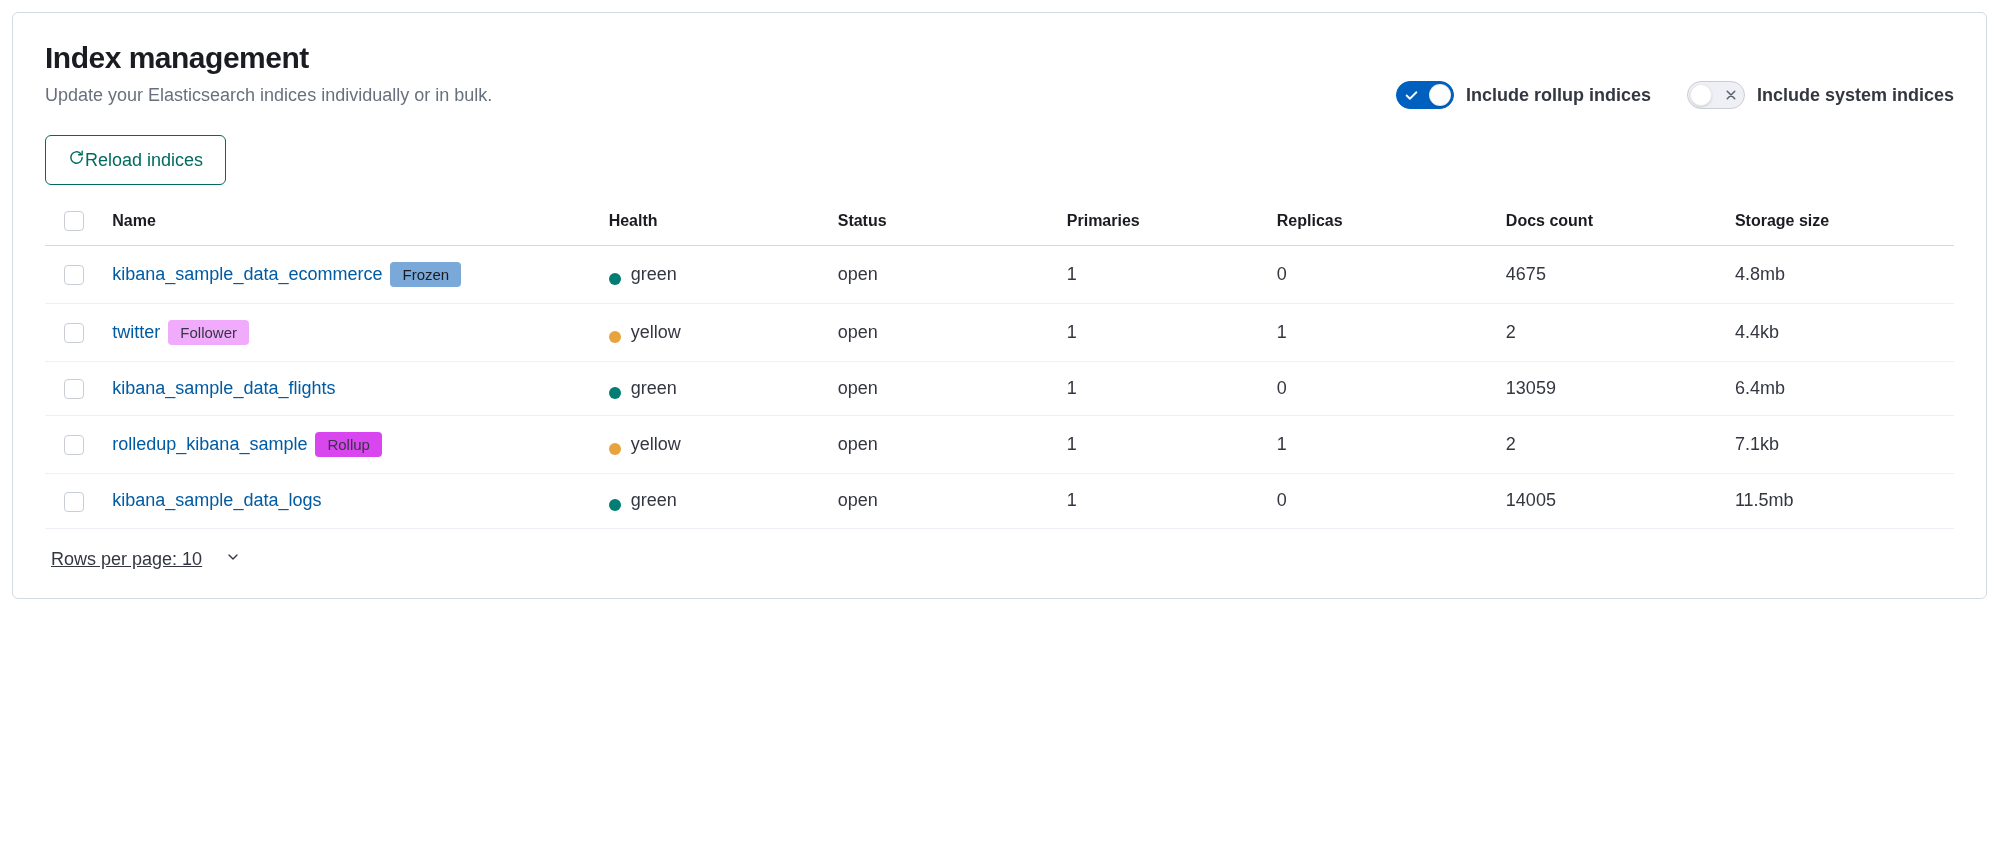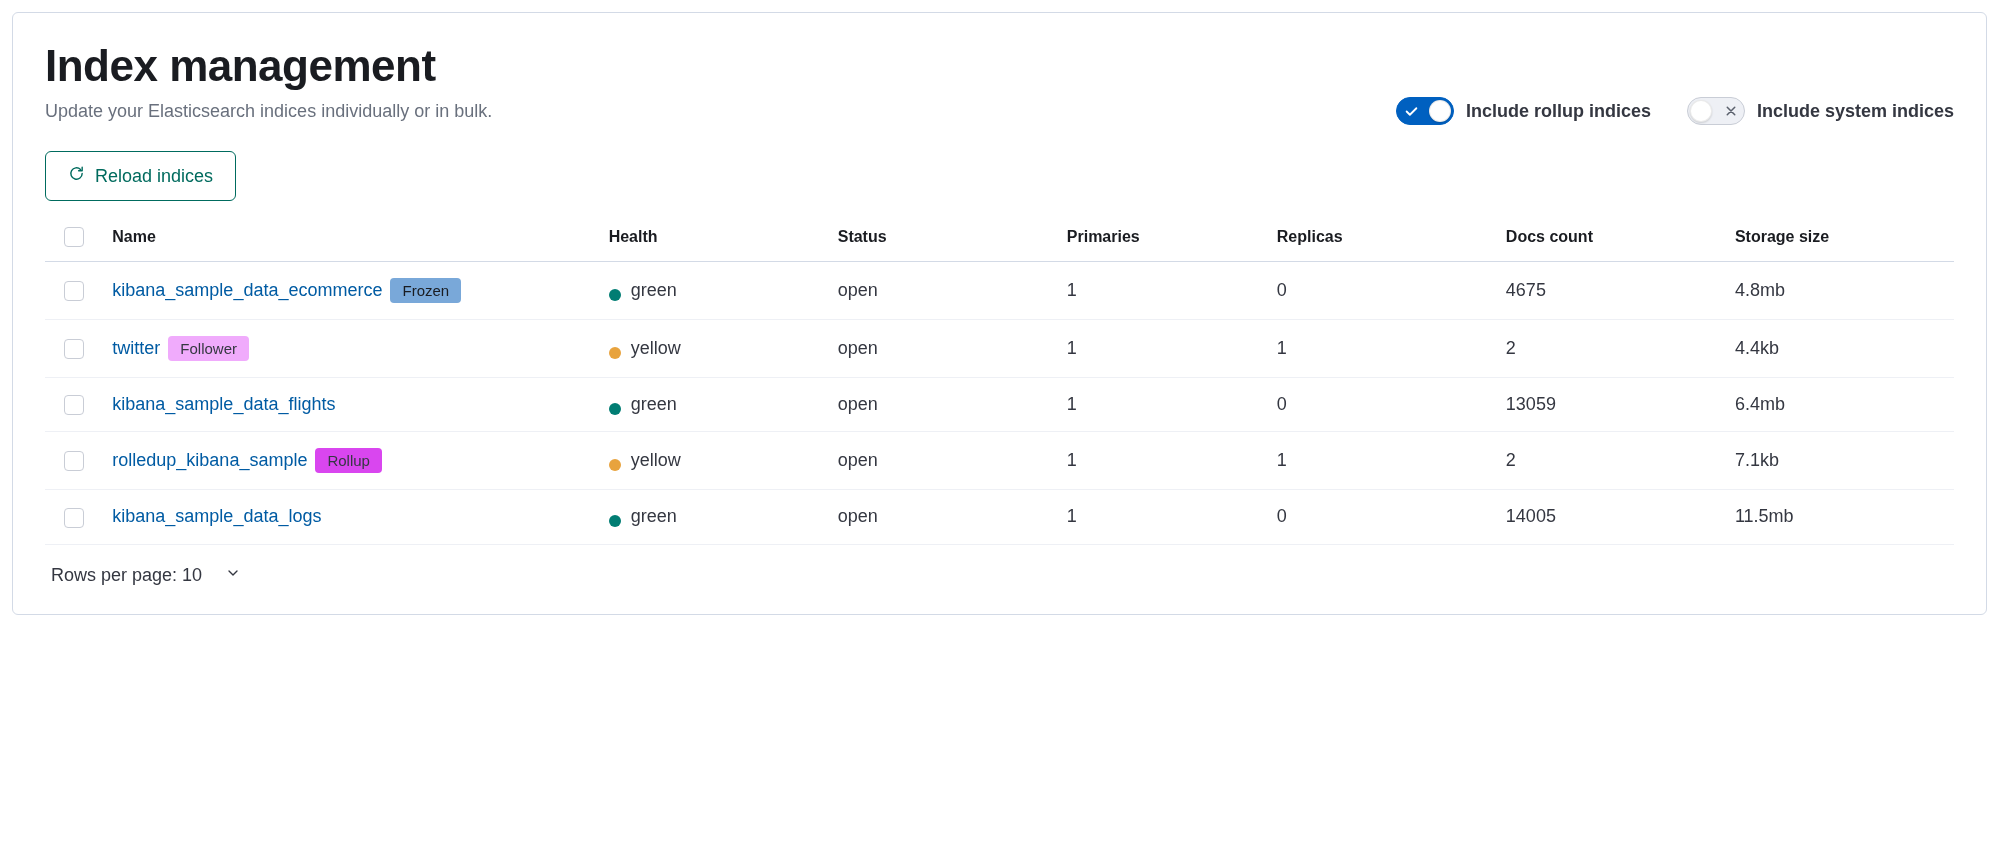--- a/index.html
+++ b/index.html
@@ -16,7 +16,7 @@
     }
     .header-row { margin-bottom: 6px; }
     .page-title {
-      font-size: 44px;
+      font-size: 30px;
       font-weight: 600;
       color: #1a1c21;
       letter-spacing: -0.5px;

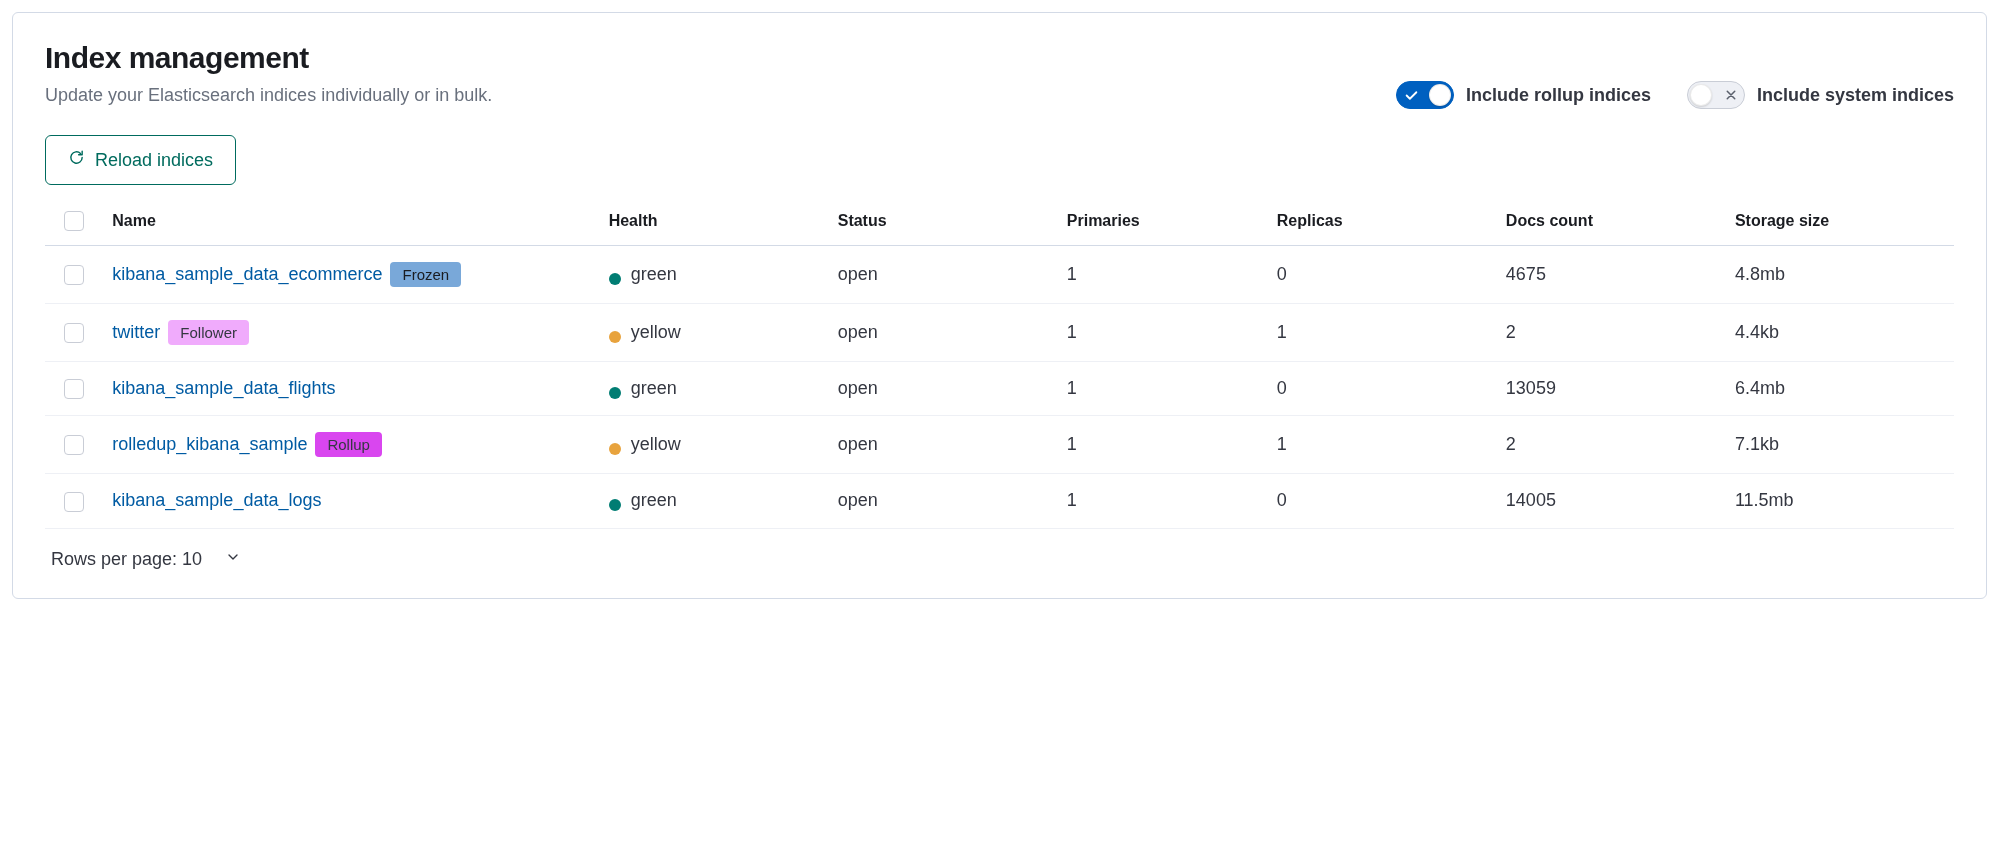--- a/index.html
+++ b/index.html
@@ -121,7 +121,7 @@
     .reload-btn {
       display: flex;
       align-items: center;
-      gap: 10px;
+      gap: 0;
       border: 1px solid #006b5e;
       background: #fff;
       color: #006b5e;

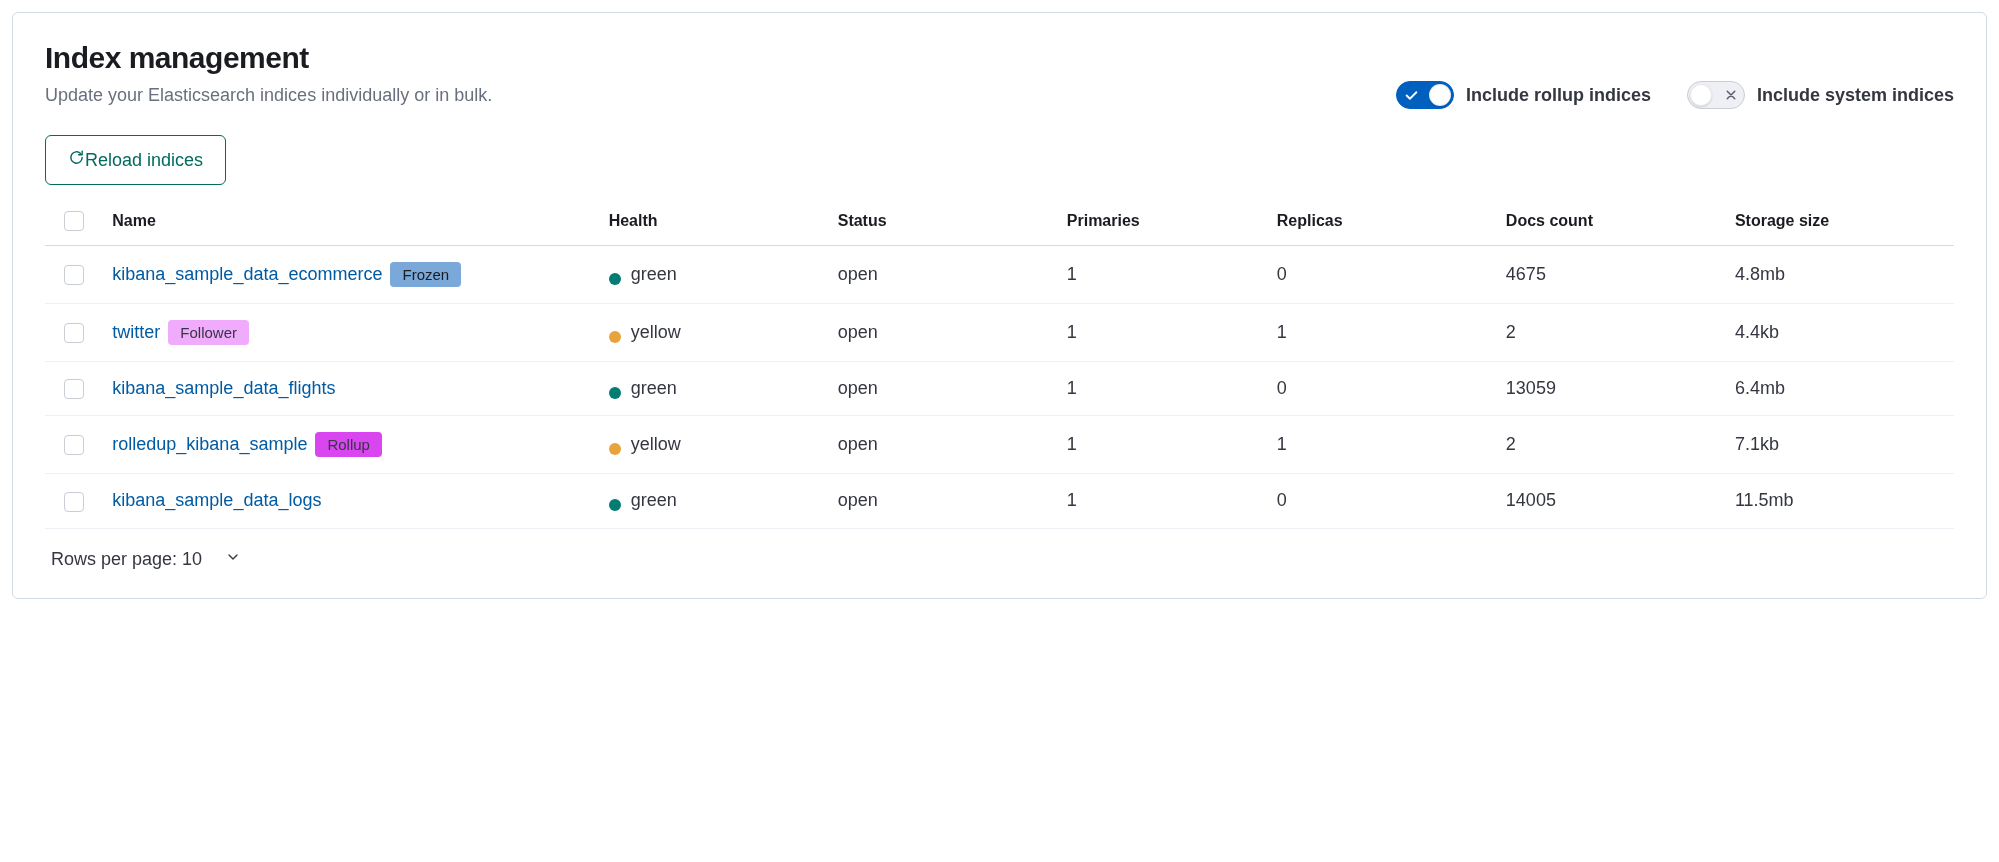--- a/index.html
+++ b/index.html
@@ -196,6 +196,7 @@
       font-size:18px;
       color:#343741;
       cursor:pointer;
+      text-decoration:underline;
     }
     th.col-name { width: 26%; }
     th.col-health { width: 12%; }

